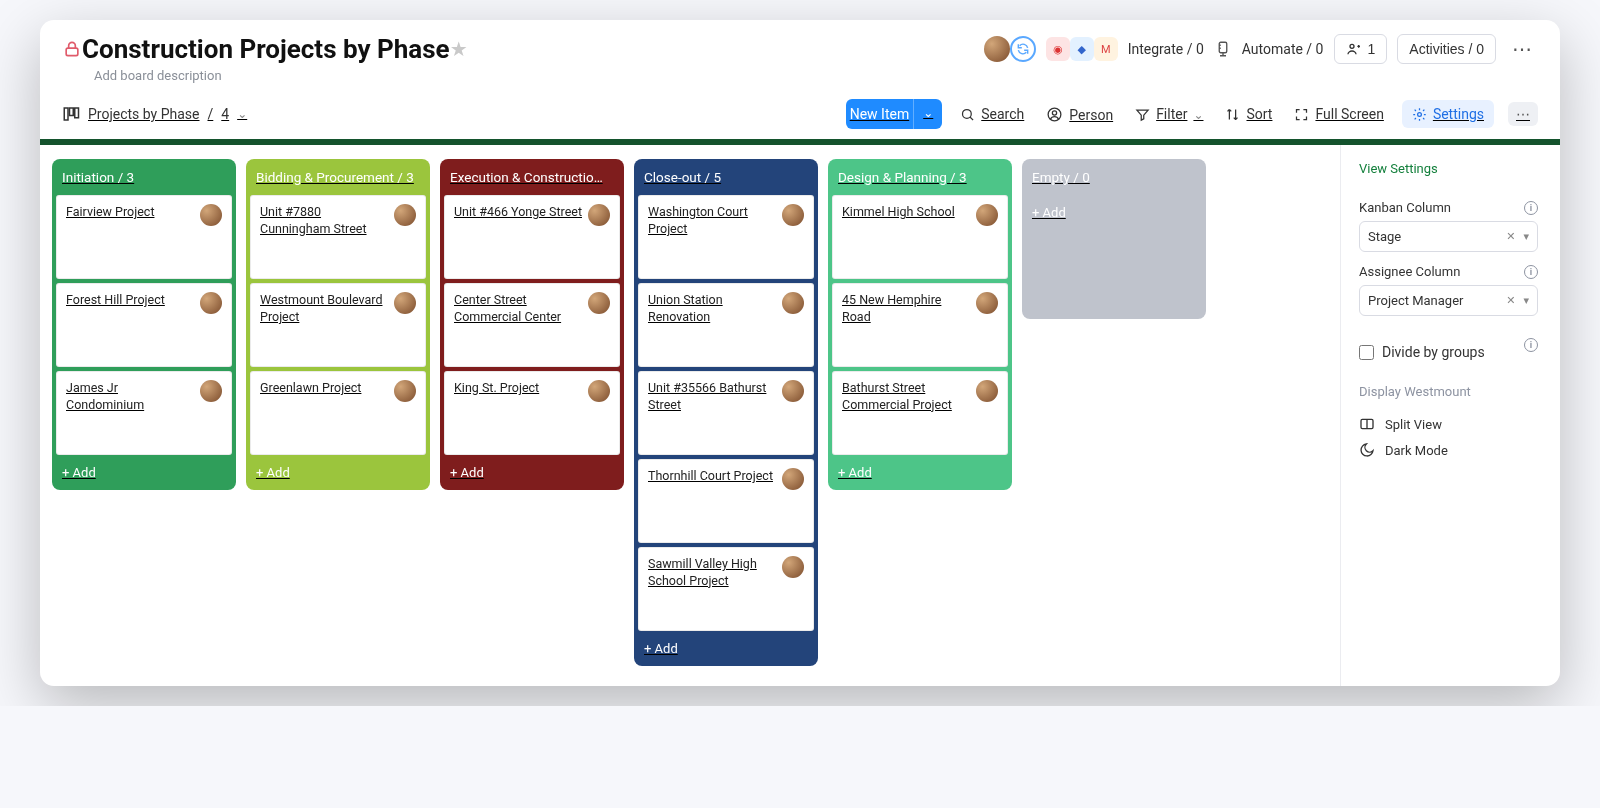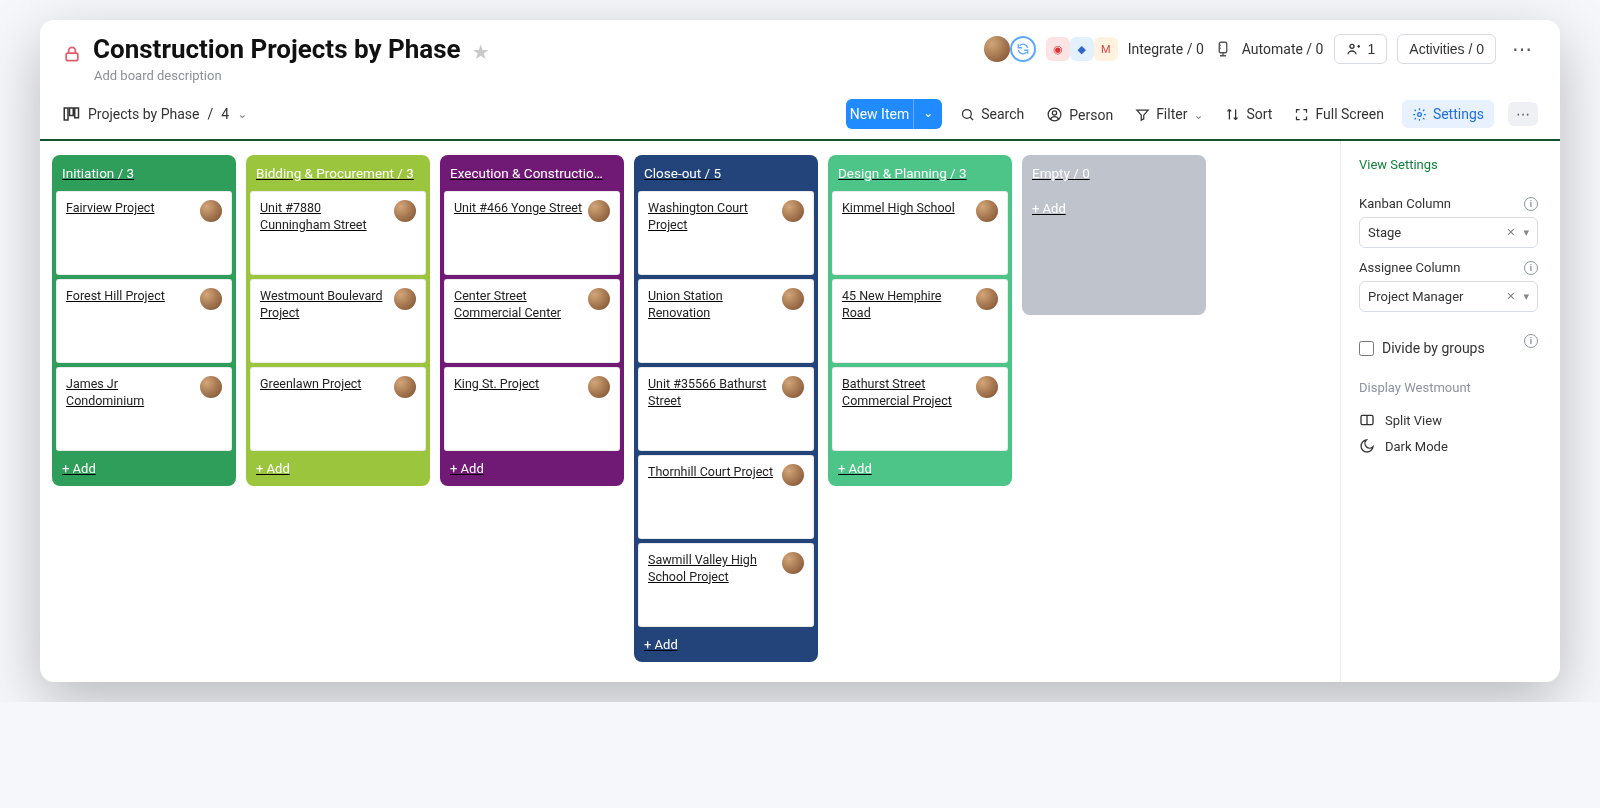--- a/index.html
+++ b/index.html
@@ -8,7 +8,7 @@
 
     
     .header { padding: 14px 22px 6px 22px; display: flex; justify-content: space-between; align-items: flex-start; }
-    .title-row { display: flex; align-items: flex-end; gap: 11px; }
+    .title-row { display: flex; align-items: center; gap: 0; }
     .lock-icon { color: #e05b6b; width: 20px; height: 20px; }
     .board-title { font-size: 26px; font-weight: 700; color: #111; }
     .star { color: #c9c9c9; font-size: 20px; }

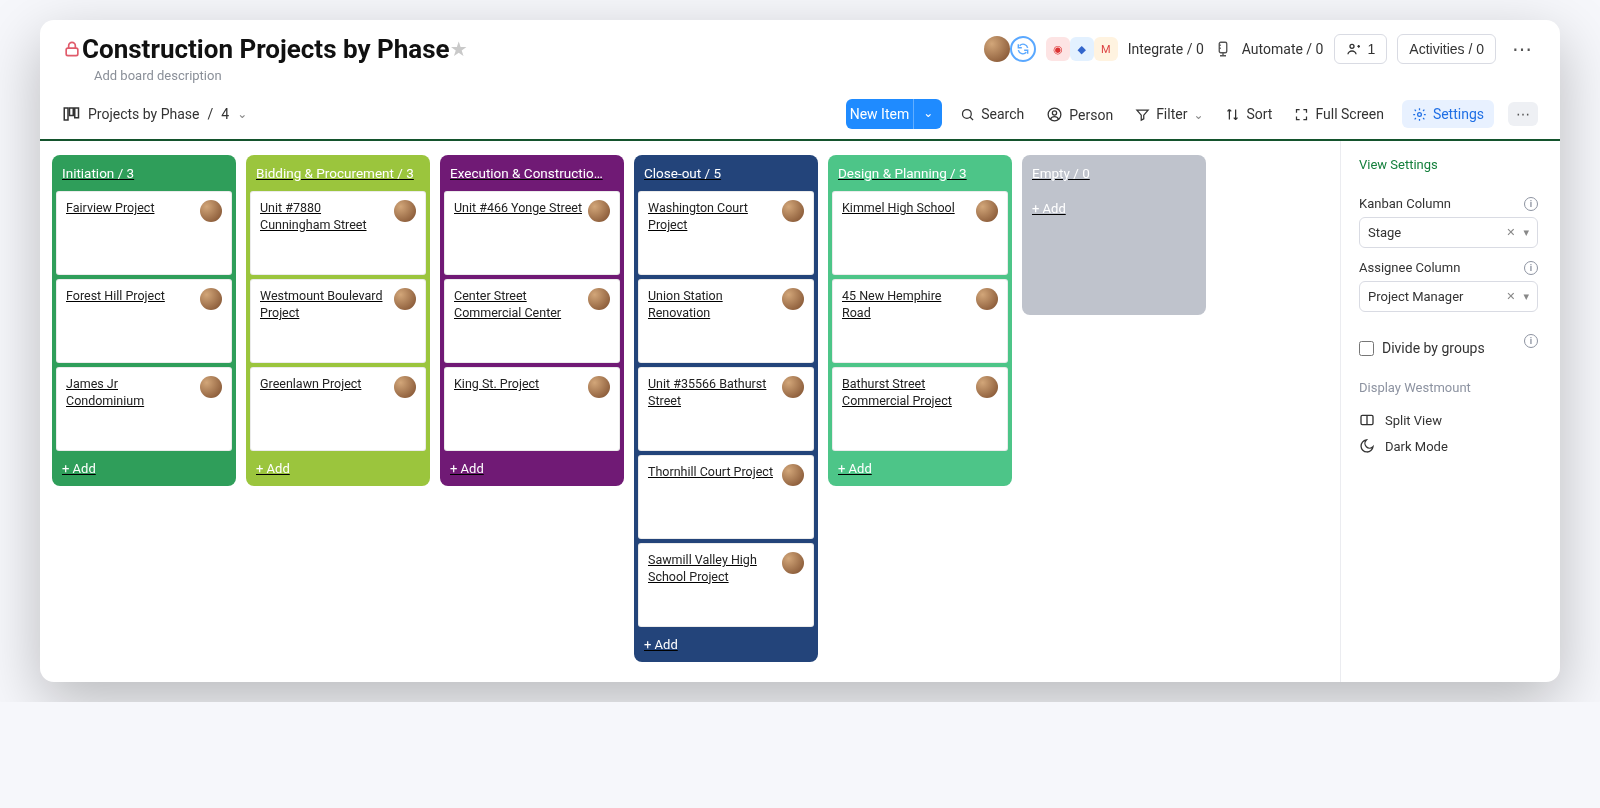--- a/index.html
+++ b/index.html
@@ -24,7 +24,7 @@
     .hdr-ellipsis { font-size: 20px; color: #555; padding: 0 6px; }
 
     
-    .subheader { display: flex; justify-content: space-between; align-items: center; padding: 10px 22px; border-bottom: 2px solid #14532d; }
+    .subheader { display: flex; justify-content: space-between; align-items: center; padding: 10px 22px; border-bottom: 6px solid #14532d; text-decoration: underline; }
     .view-picker { display: flex; align-items: center; gap: 8px; font-size: 14px; color: #333; }
     .view-picker .kanban-icon { width: 18px; height: 18px; color: #333; }
     .chev { color: #888; font-size: 12px; }

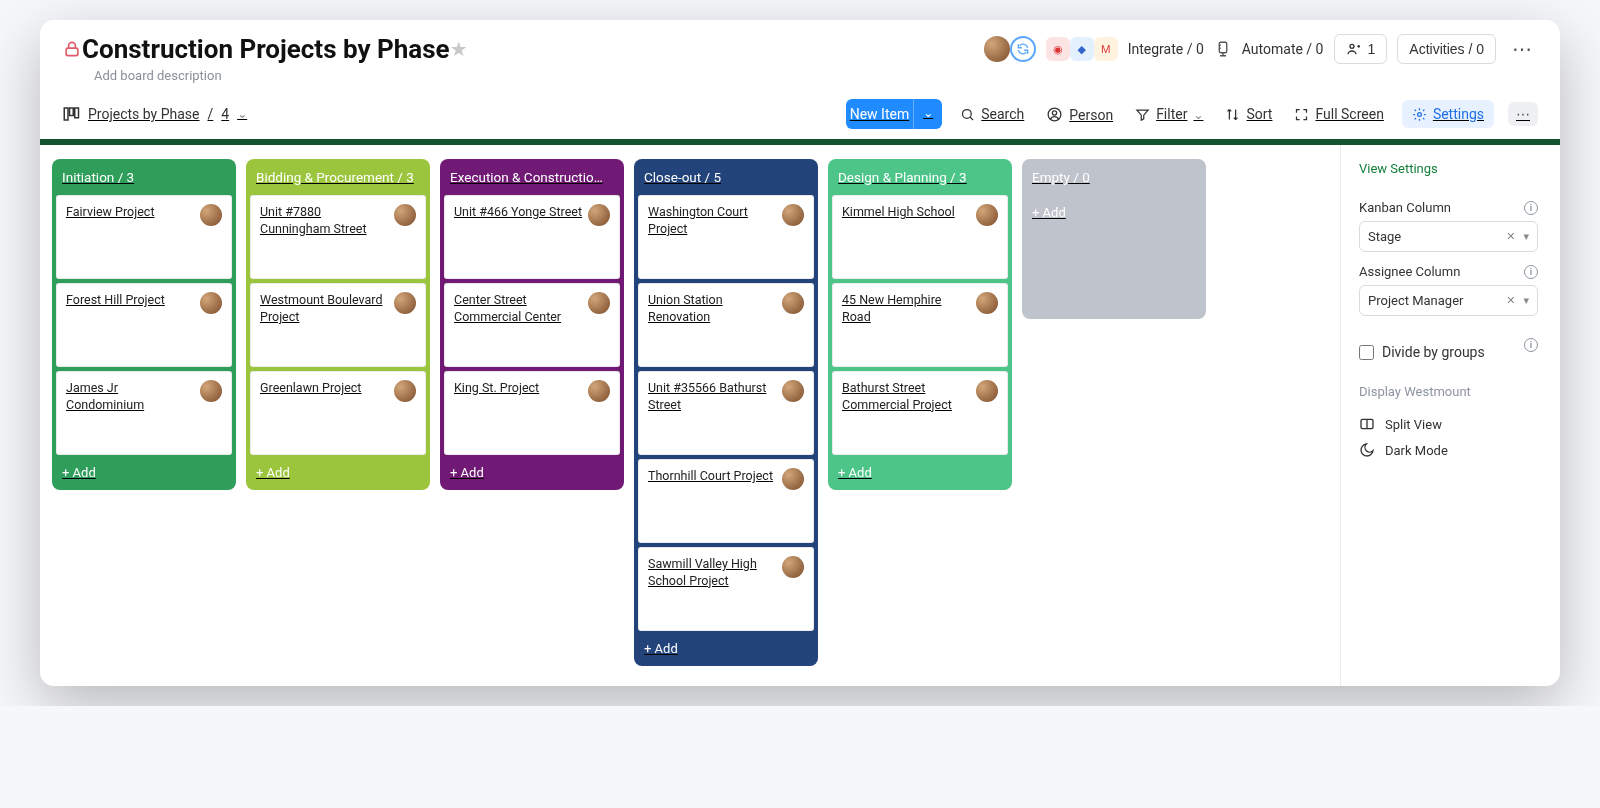--- a/index.html
+++ b/index.html
@@ -65,7 +65,7 @@
 
     .c-green { background: #2f9e5a; }
     .c-lime  { background: #9bc53d; }
-    .c-blue  { background: #701a75; }
+    .c-blue  { background: #7f1d1d; }
     .c-navy  { background: #23447a; }
     .c-mint  { background: #4dc588; }
     .c-gray  { background: #bfc3cc; }

